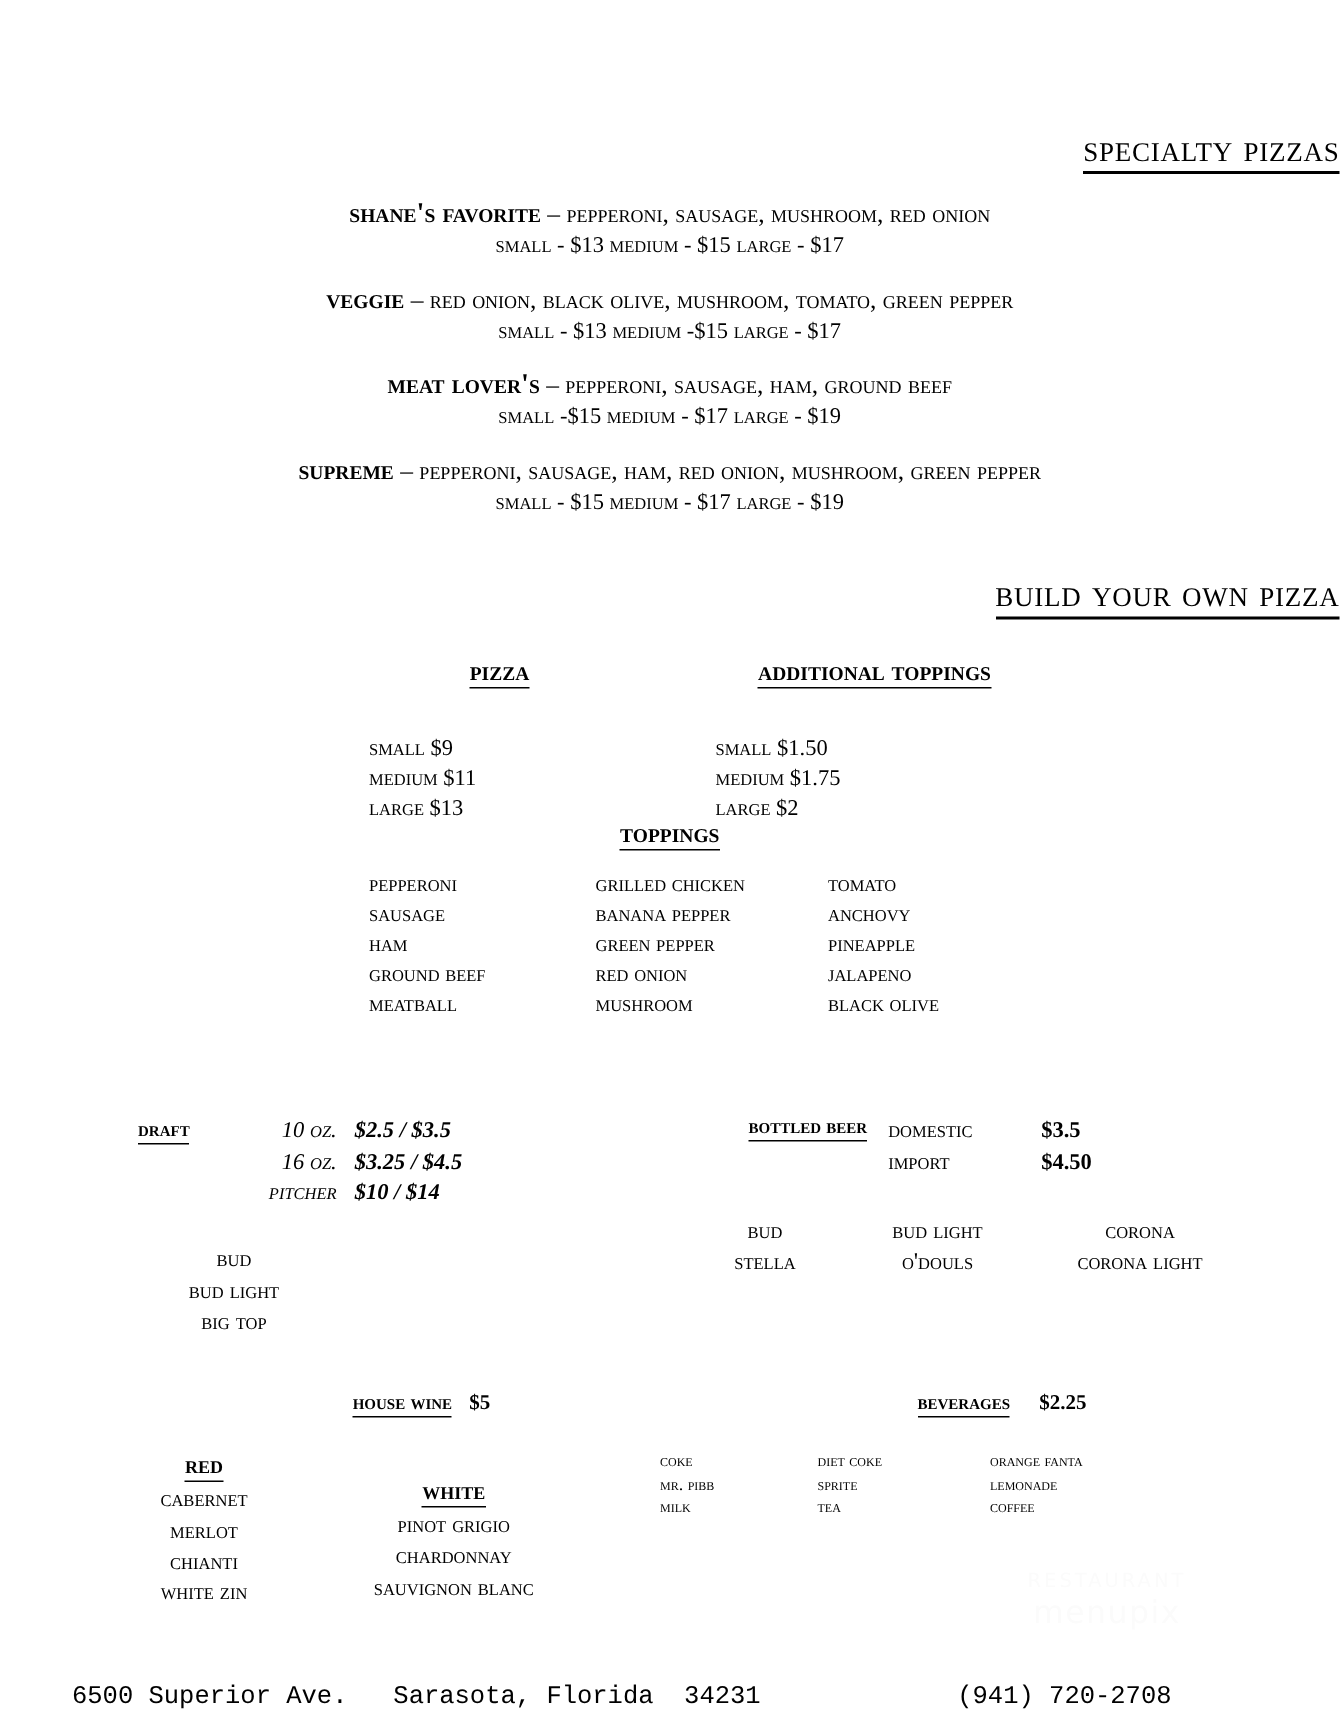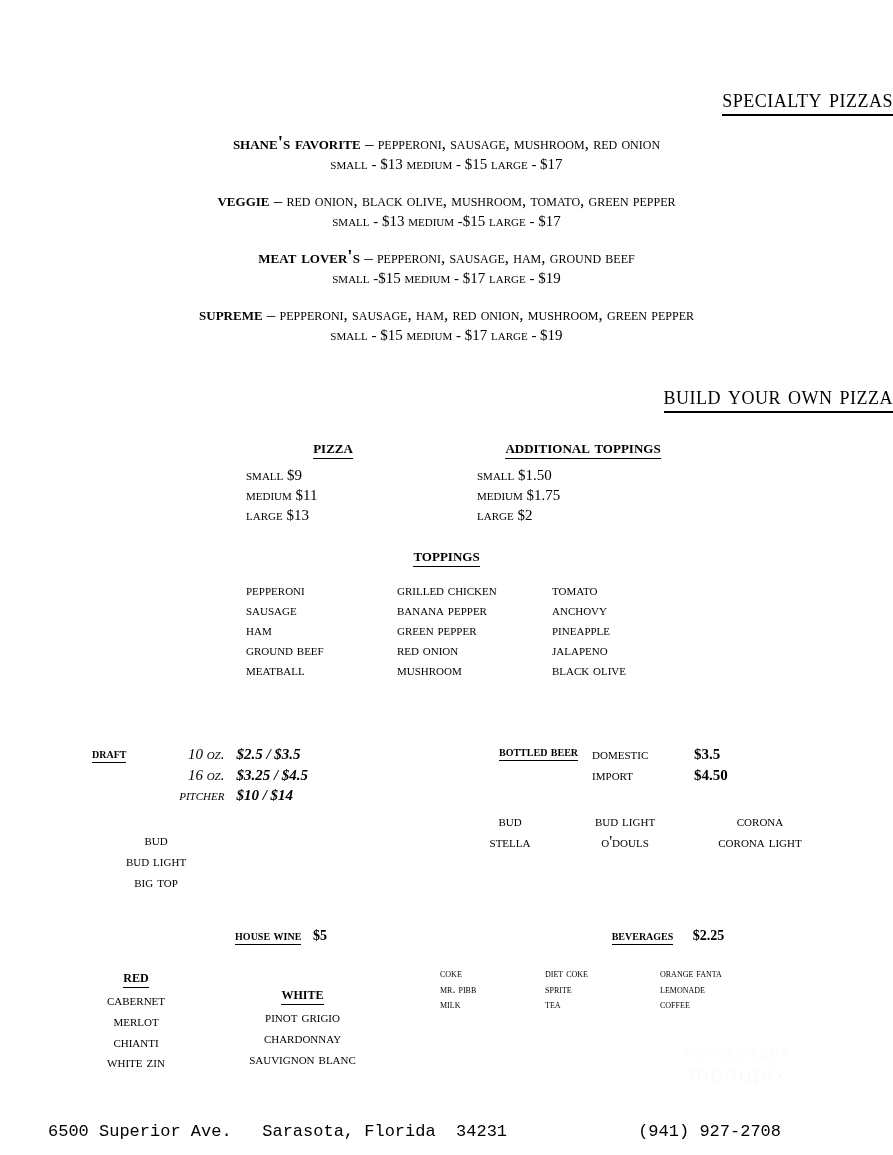--- a/index.html
+++ b/index.html
@@ -115,7 +115,7 @@
   #byo-col-extra { margin-left: 0px; width: 290px; }
 
   .price-list {
-    margin-top: 8px;
+    margin-top: 32px;
     font-size: 15px;
     font-variant: small-caps;
     text-transform: lowercase;

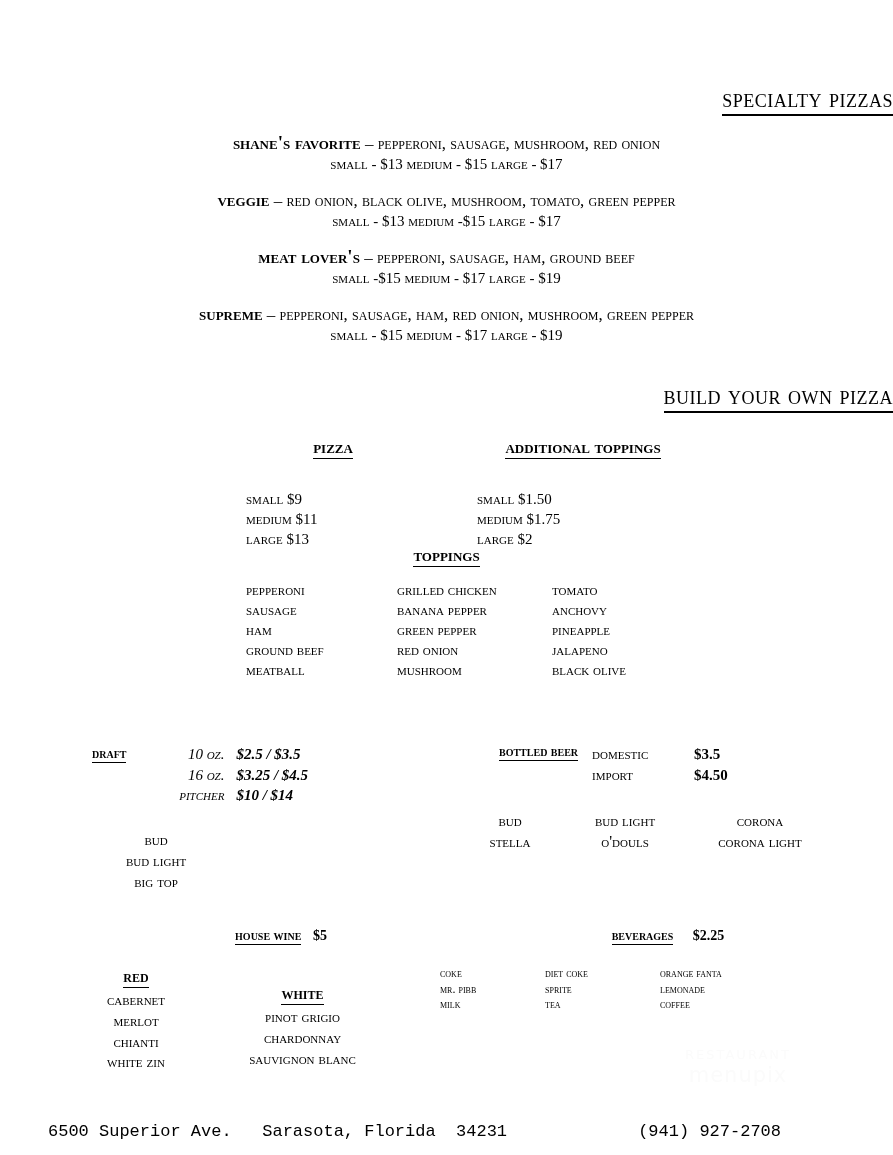--- a/index.html
+++ b/index.html
@@ -591,7 +591,7 @@
 
   <div id="footer">
     <div id="footer-address">6500 Superior Ave.   Sarasota, Florida  34231</div>
-    <div id="footer-phone">(941) 927-2708</div>
+    <div id="footer-phone">(941) 720-2708</div>
   </div>
 
 </div>

